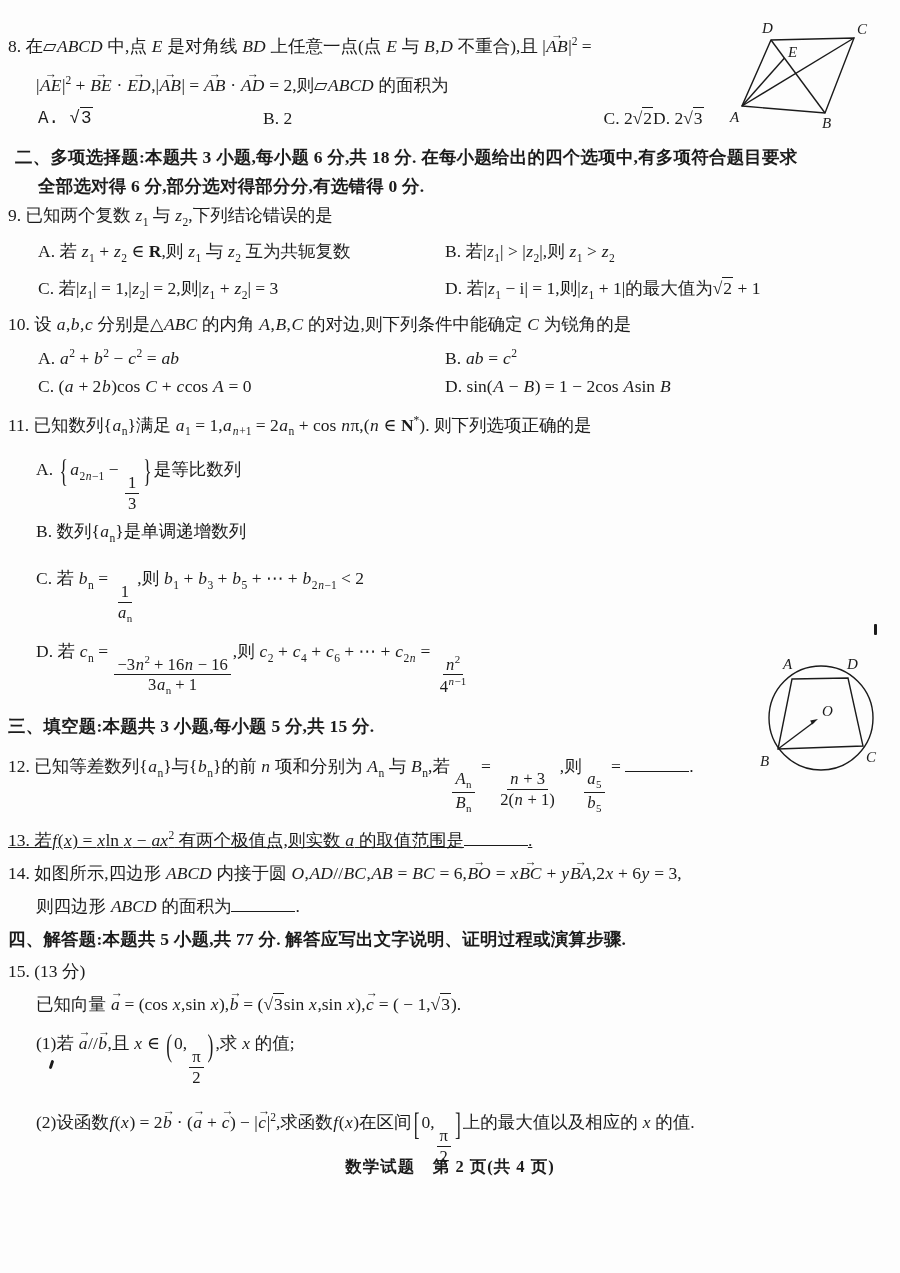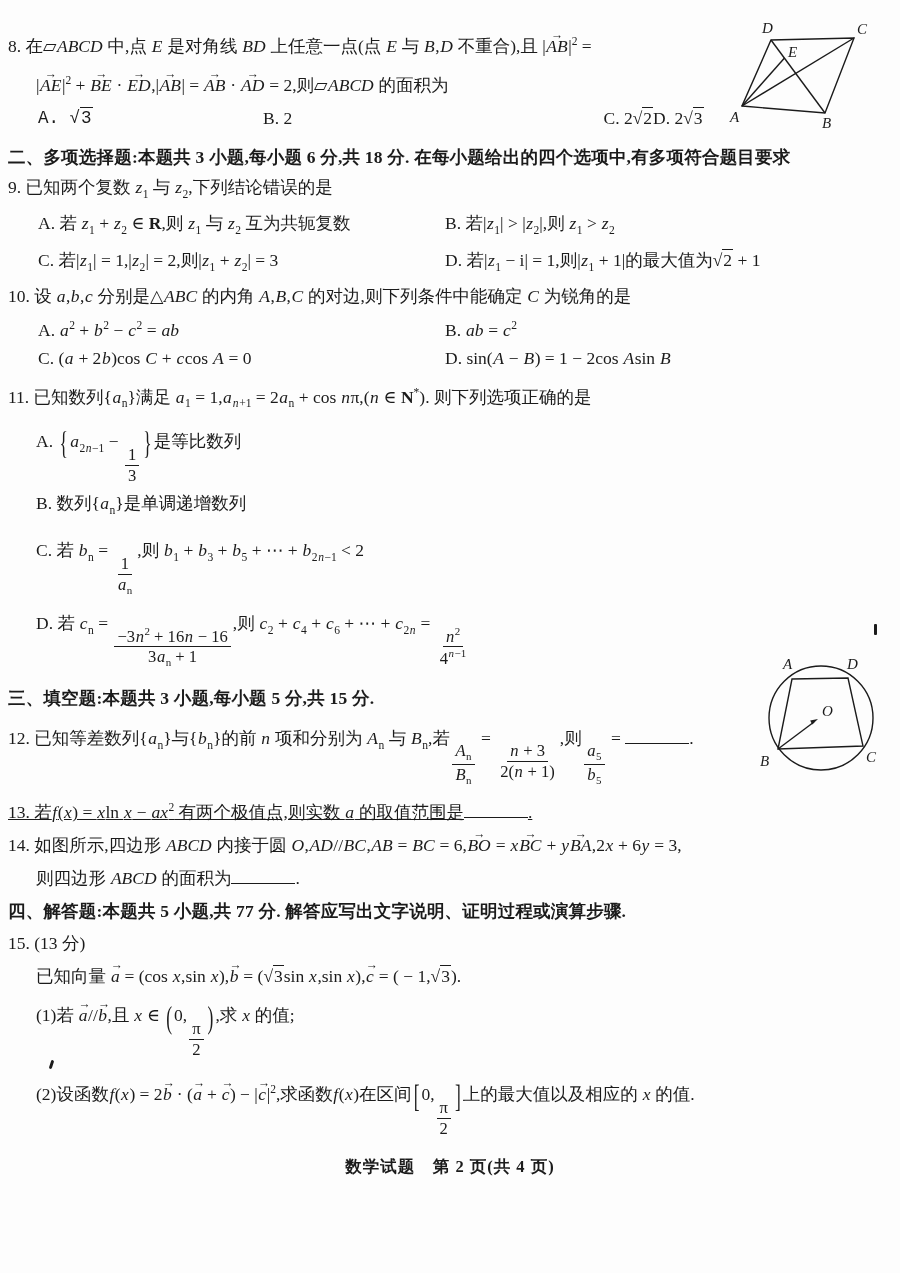--- a/index.html
+++ b/index.html
@@ -67,7 +67,7 @@
       <span>D. 2√<span class="o">3</span></span>
     </div>
 
-    <div class="line sec" style="margin-top:8px;">二、多项选择题:本题共 3 小题,每小题 6 分,共 18 分. 在每小题给出的四个选项中,有多项符合题目要求</div>
+    <div class="line sec" style="margin-top:8px;margin-left:7px;">二、多项选择题:本题共 3 小题,每小题 6 分,共 18 分. 在每小题给出的四个选项中,有多项符合题目要求</div>
 
     <div class="line">9. 已知两个复数 <i>z</i><sub>1</sub> 与 <i>z</i><sub>2</sub>,下列结论错误的是</div>
     <div class="line optrow opt2">

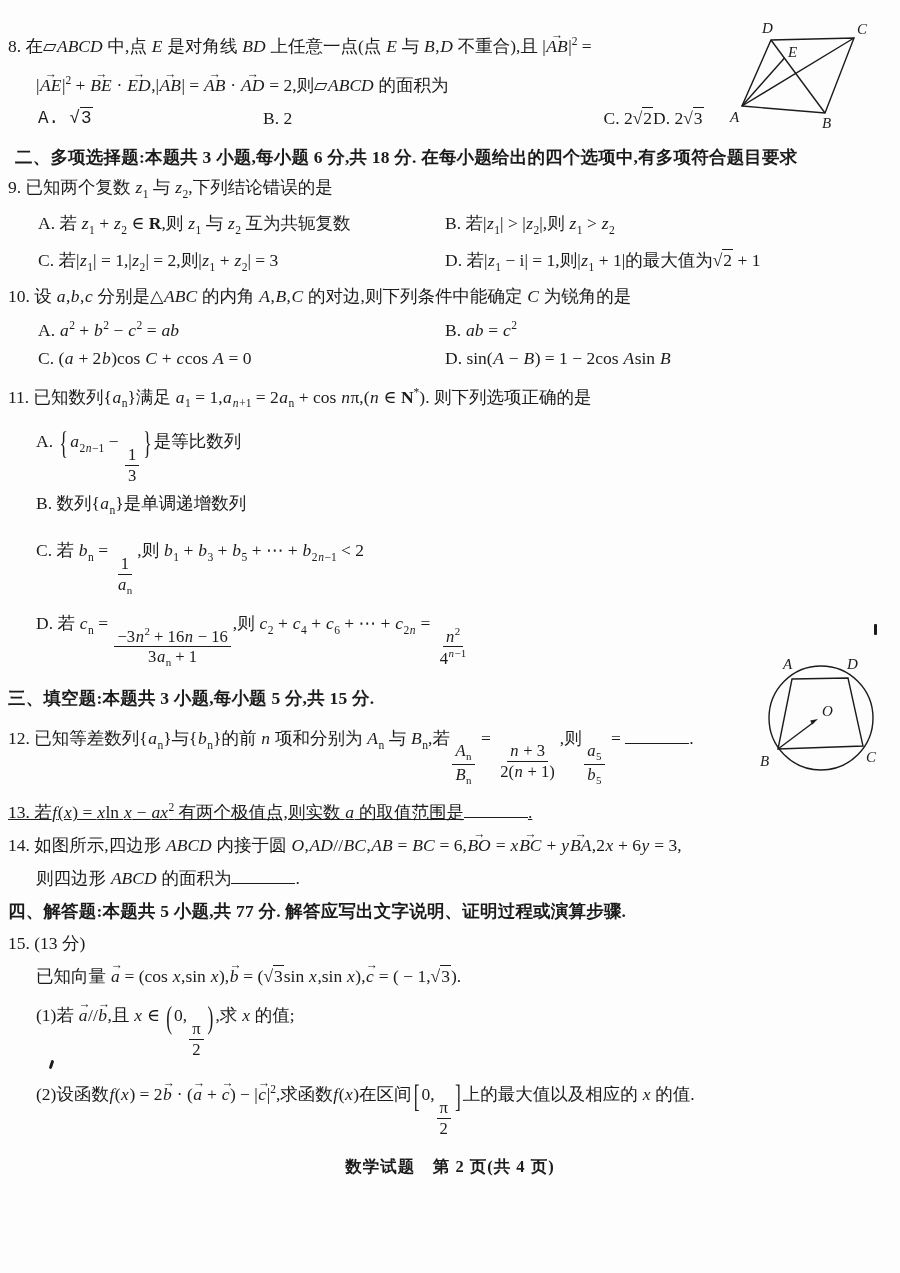--- a/index.html
+++ b/index.html
@@ -68,6 +68,7 @@
     </div>
 
     <div class="line sec" style="margin-top:8px;margin-left:7px;">二、多项选择题:本题共 3 小题,每小题 6 分,共 18 分. 在每小题给出的四个选项中,有多项符合题目要求</div>
+    <div class="line lh28 sec sec2line2">全部选对得 6 分,部分选对得部分分,有选错得 0 分.</div>
 
     <div class="line">9. 已知两个复数 <i>z</i><sub>1</sub> 与 <i>z</i><sub>2</sub>,下列结论错误的是</div>
     <div class="line optrow opt2">

